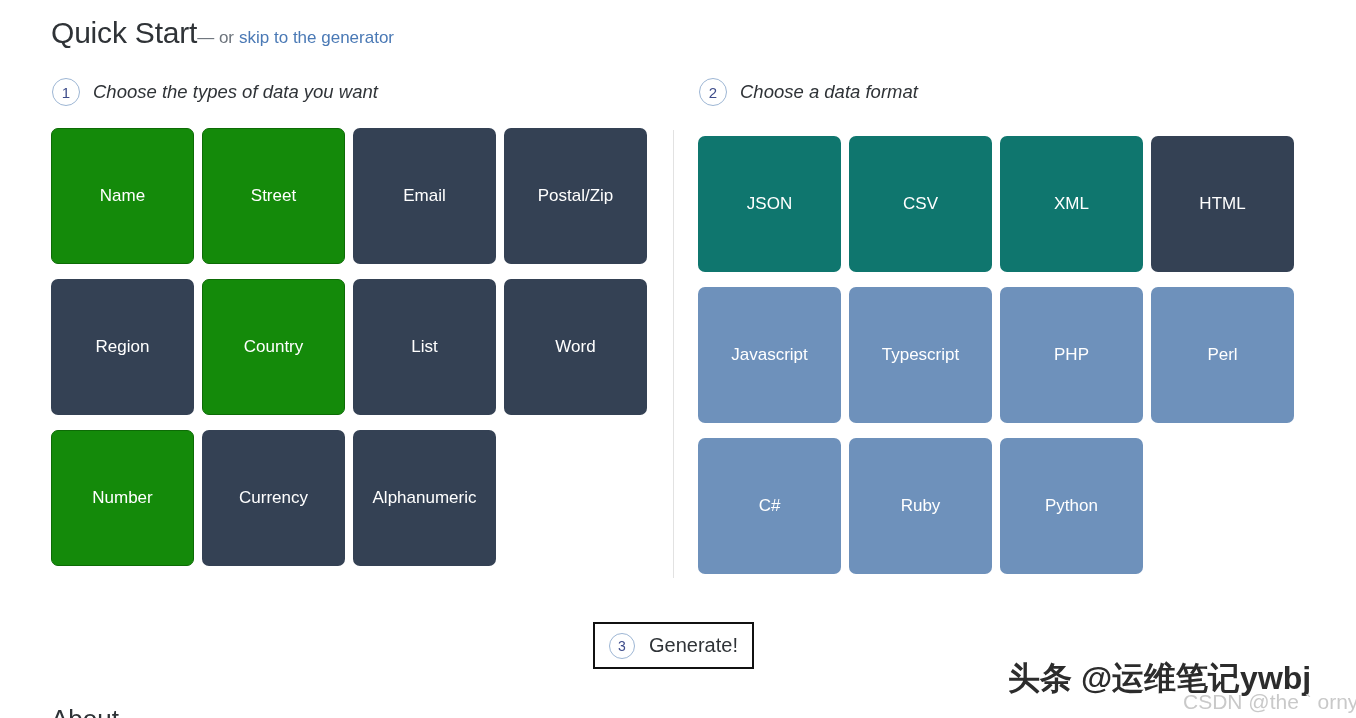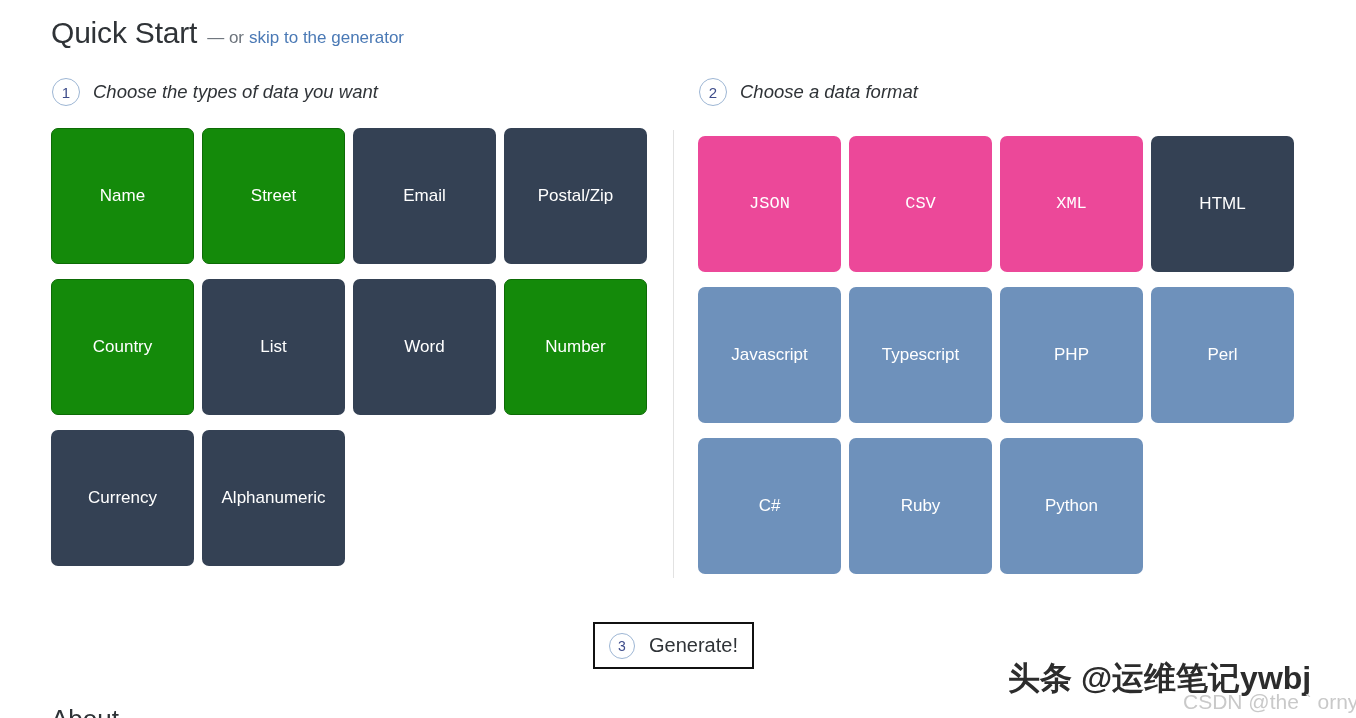--- a/index.html
+++ b/index.html
@@ -34,7 +34,6 @@
   .title-dash {
     font-size: 17px;
     color: #6d747c;
-    margin-left: 10px;
   }
   .title-link {
     font-size: 17px;

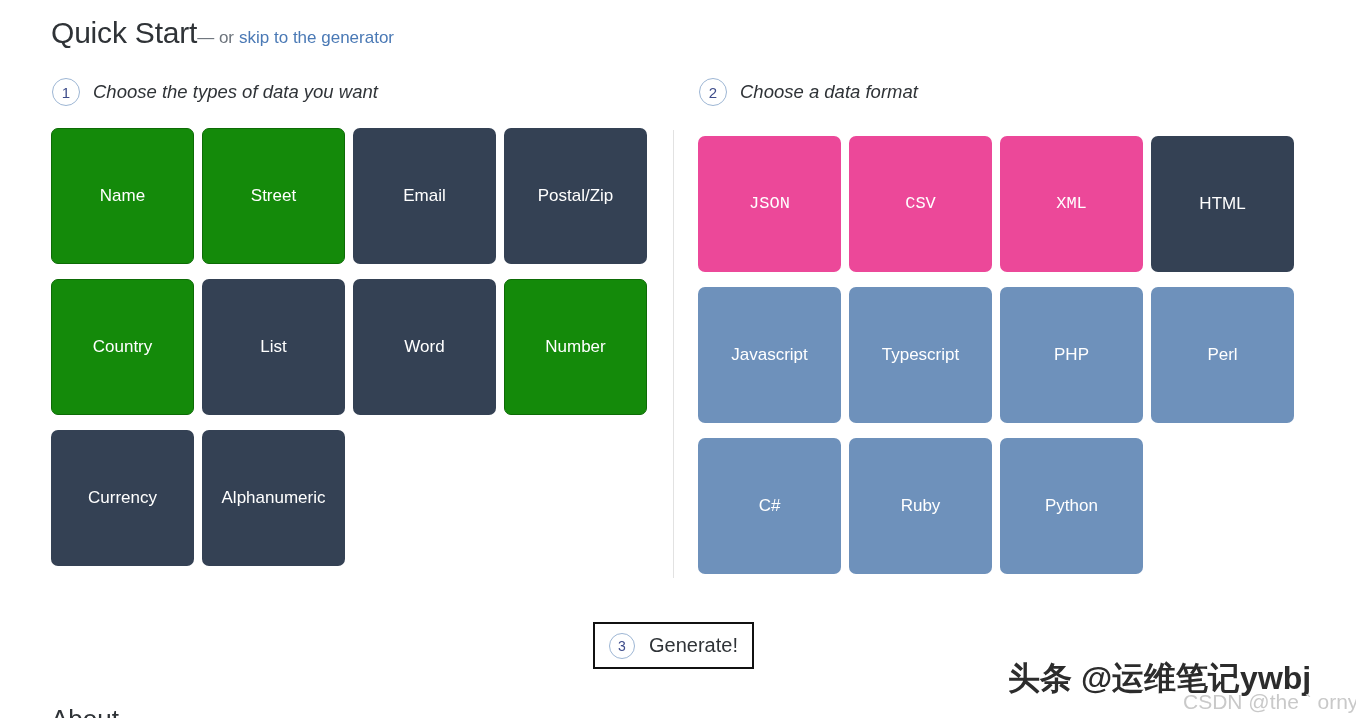--- a/index.html
+++ b/index.html
@@ -102,7 +102,7 @@
     border: 1px solid transparent;
   }
   .tile.dark     { background: #344154; }
-  .tile.mid      { background: #ec4899; font-family: Liberation Mono, monospace; }
+  .tile.mid      { background: #0f766e; }
   .tile.light    { background: #6e91bb; }
   .tile.selected { background: #148a0a; border-color: #0d6b06; }
 

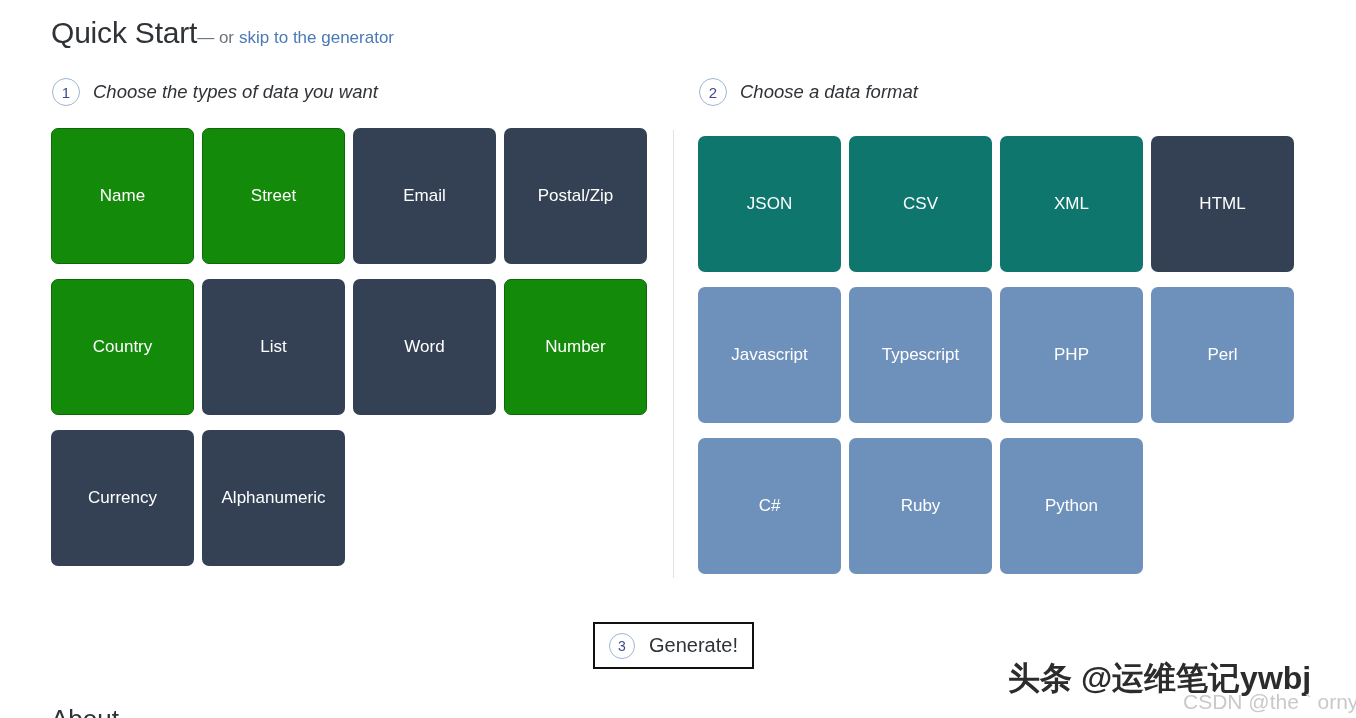--- a/index.html
+++ b/index.html
@@ -184,6 +184,7 @@
       <div class="tile selected">Street</div>
       <div class="tile dark">Email</div>
       <div class="tile dark">Postal/Zip</div>
+      <div class="tile dark">Region</div>
       <div class="tile selected">Country</div>
       <div class="tile dark">List</div>
       <div class="tile dark">Word</div>

